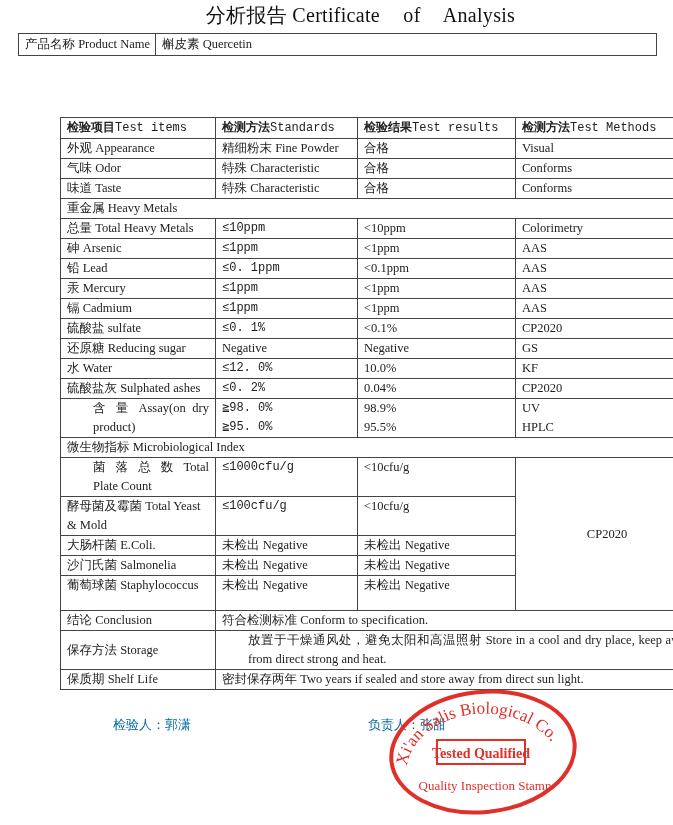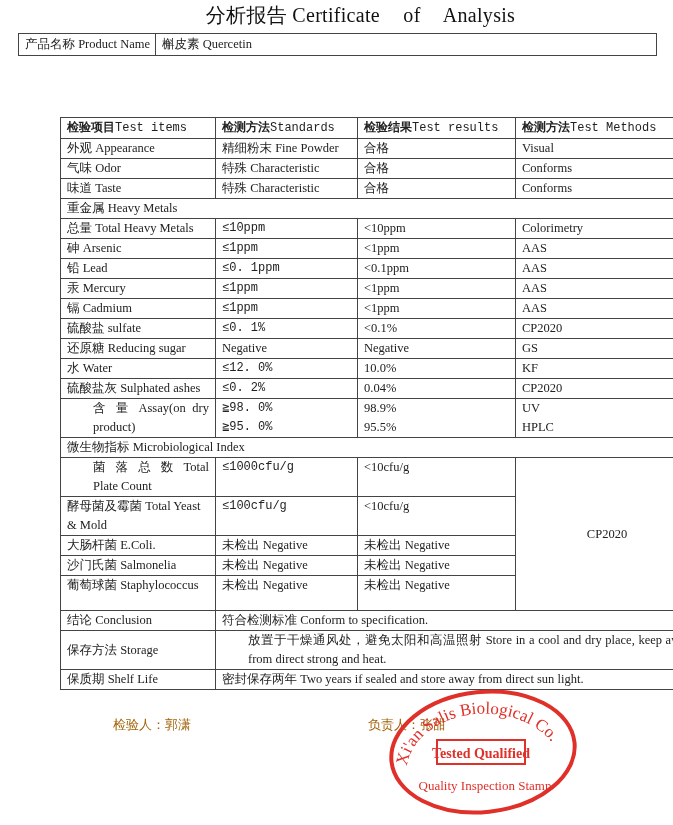--- a/index.html
+++ b/index.html
@@ -21,7 +21,7 @@
   #main { top: 117px; margin-left: 42px; }
   #main td { height: 19px; }
   .center { text-align: center; }
-  .sig { position: absolute; top: 716px; font-size: 13px; color: #a16207; }
+  .sig { position: absolute; top: 716px; font-size: 13px; color: #0369a1; }
   .stamp { position: absolute; left: 385px; top: 688px; width: 193px; height: 127px; pointer-events: none; }
 </style>
 </head>

